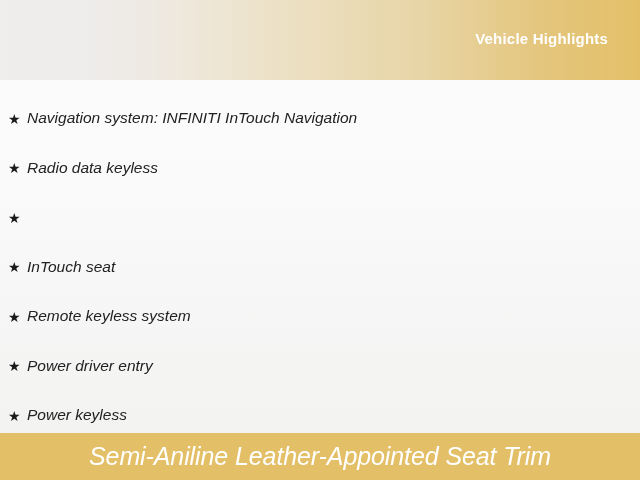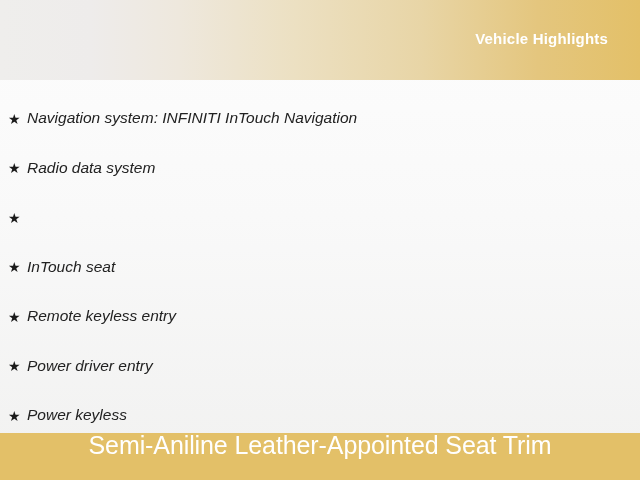--- a/index.html
+++ b/index.html
@@ -123,7 +123,7 @@
 
       <li class="highlight-item">
         <span class="bullet-star">★</span>
-        <span class="item-text">Radio data system</span>
+        <span class="item-text">Radio data keyless</span>
       </li>
 
       <li class="highlight-item">

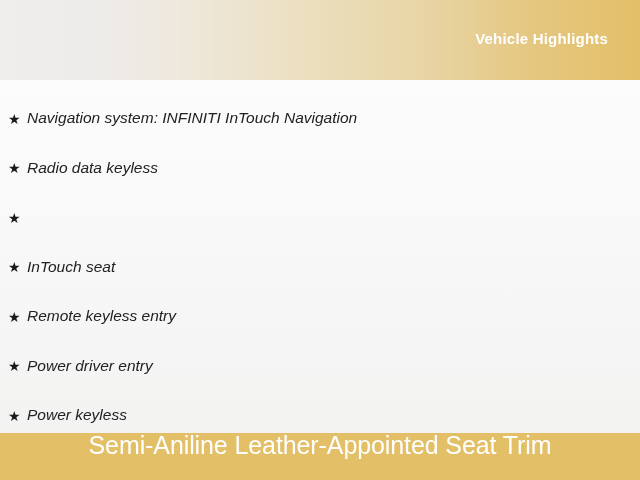--- a/index.html
+++ b/index.html
@@ -137,7 +137,7 @@
 
       <li class="highlight-item">
         <span class="bullet-star">★</span>
-        <span class="item-text">Remote keyless entry</span>
+        <span class="item-text">Remote keyless system</span>
       </li>
 
       <li class="highlight-item">

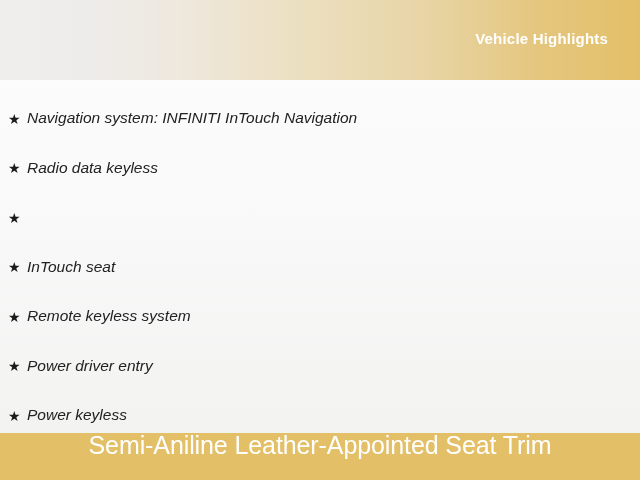--- a/index.html
+++ b/index.html
@@ -92,8 +92,9 @@
     height: 47px;
     background: #e3c068;
     display: flex;
-    align-items: flex-start;
+    align-items: center;
     justify-content: center;
+    font-style: italic;
   }
   .footer-text {
     color: #ffffff;

